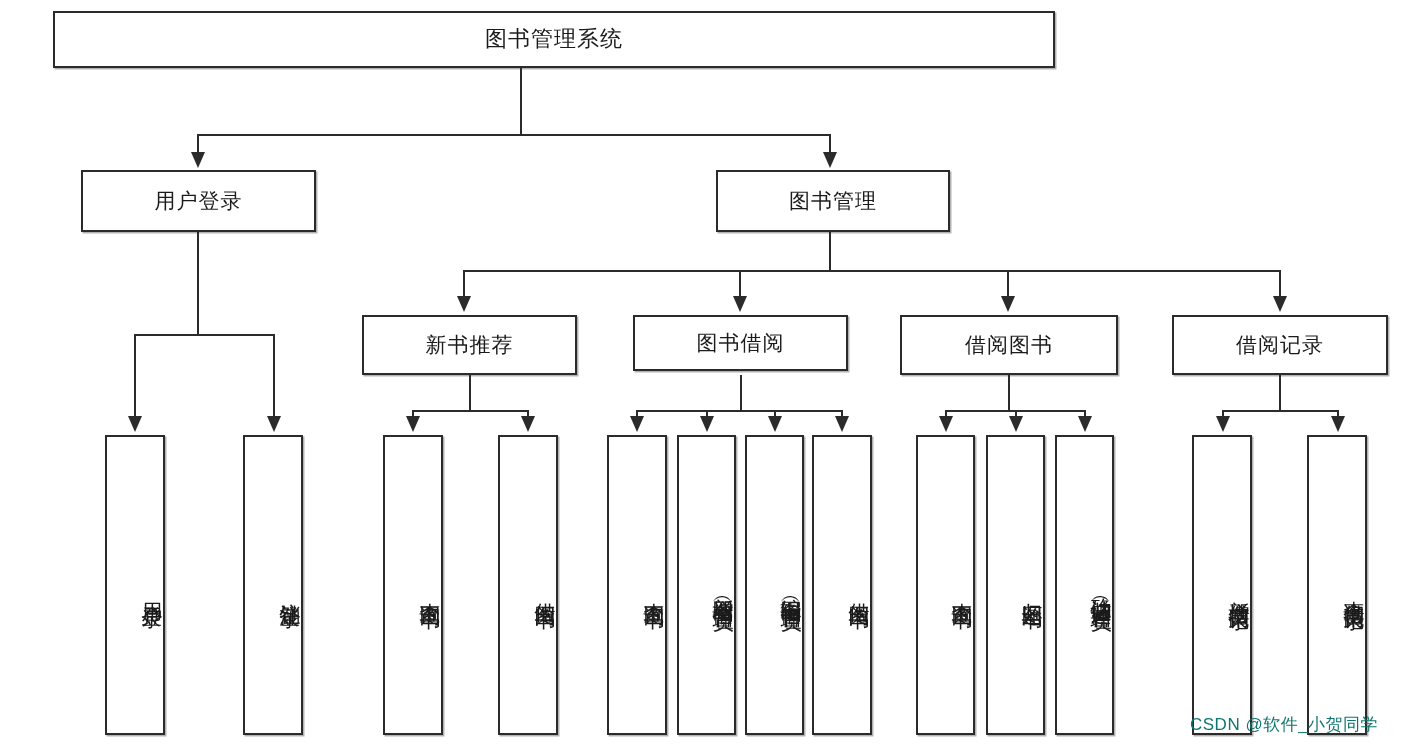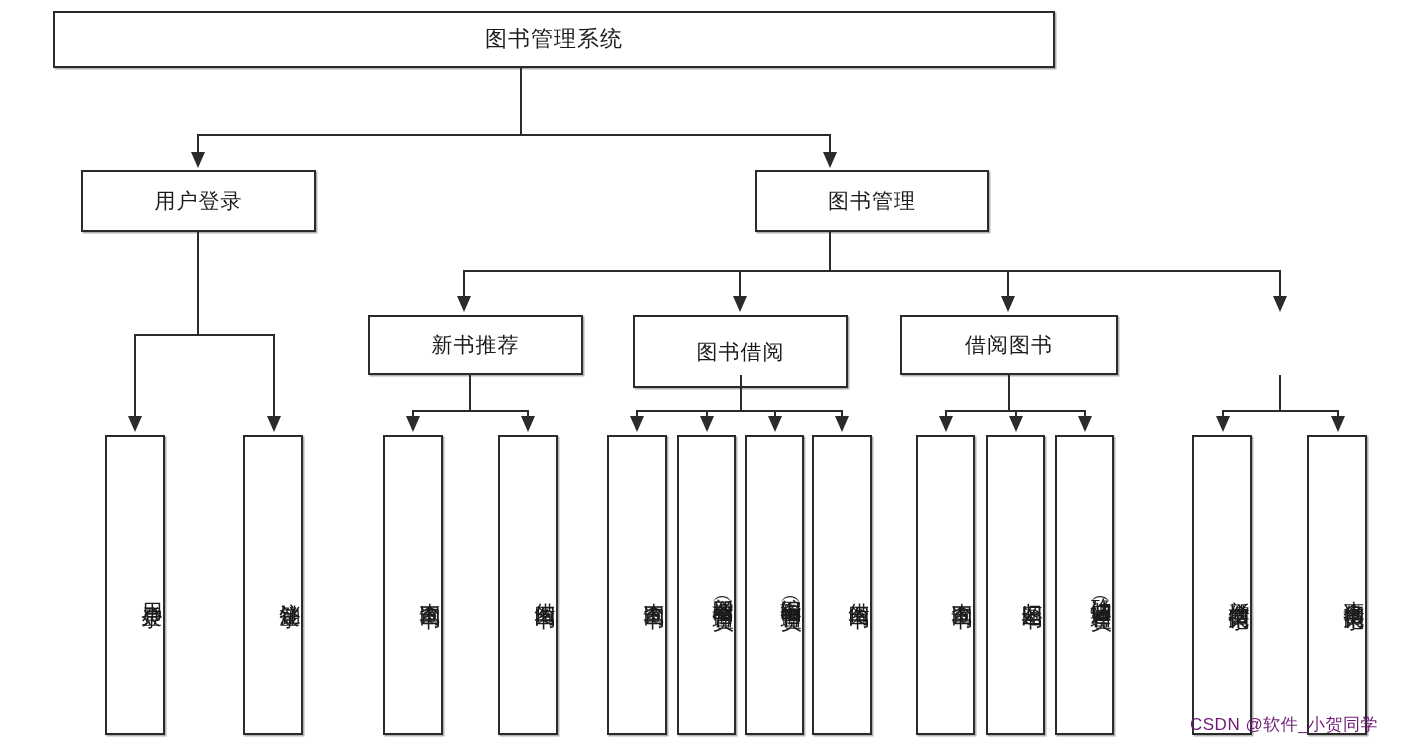--- a/index.html
+++ b/index.html
@@ -96,7 +96,7 @@
 
   <div class="node horiz" style="left:81px; top:170px; width:235px; height:62px;">用户登录</div>
 
-  <div class="node horiz" style="left:755px; top:170px; width:234px; height:62px;">图书管理</div>
+  <div class="node horiz" style="left:716px; top:170px; width:234px; height:62px;">图书管理</div>
 
   <div class="ln v" style="left:197px; top:232px; height:103px;"></div>
   <div class="ln h" style="left:134px; top:334px; width:141px;"></div>

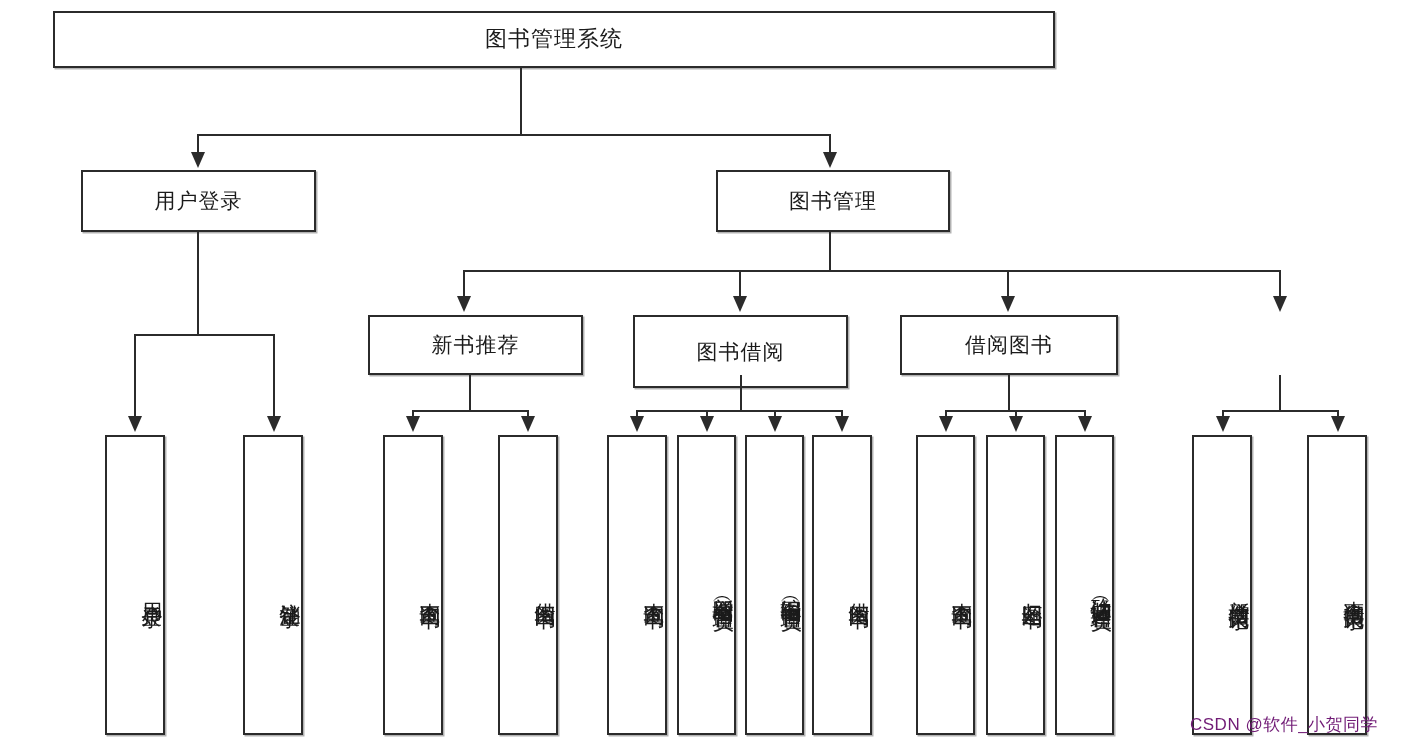--- a/index.html
+++ b/index.html
@@ -116,7 +116,7 @@
   <div class="ln v" style="left:1279px; top:270px; height:28px;"></div>
   <div class="arrow" style="left:1273px; top:296px;"></div>
 
-  <div class="node horiz" style="left:362px; top:315px; width:215px; height:60px;margin-left:6px;">新书推荐</div>
+  <div class="node horiz" style="left:362px; top:315px; width:215px; height:60px;">新书推荐</div>
 
   <div class="node horiz" style="left:633px; top:315px; width:215px; height:73px;">图书借阅</div>
 

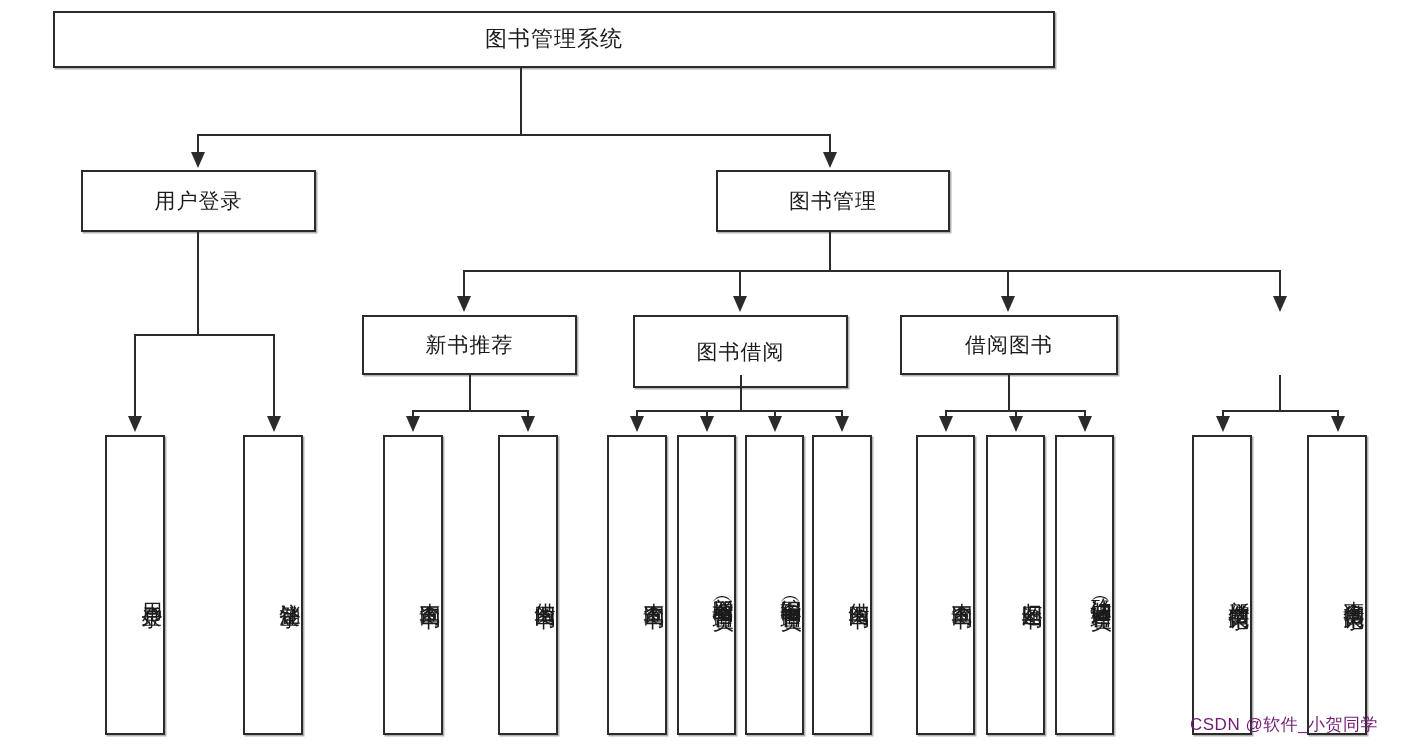--- a/index.html
+++ b/index.html
@@ -118,7 +118,7 @@
 
   <div class="node horiz" style="left:362px; top:315px; width:215px; height:60px;">新书推荐</div>
 
-  <div class="node horiz" style="left:633px; top:315px; width:215px; height:73px;">图书借阅</div>
+  <div class="node horiz" style="left:633px; top:315px; width:215px; height:56px;">图书借阅</div>
 
   <div class="node horiz" style="left:900px; top:315px; width:218px; height:60px;">借阅图书</div>
 

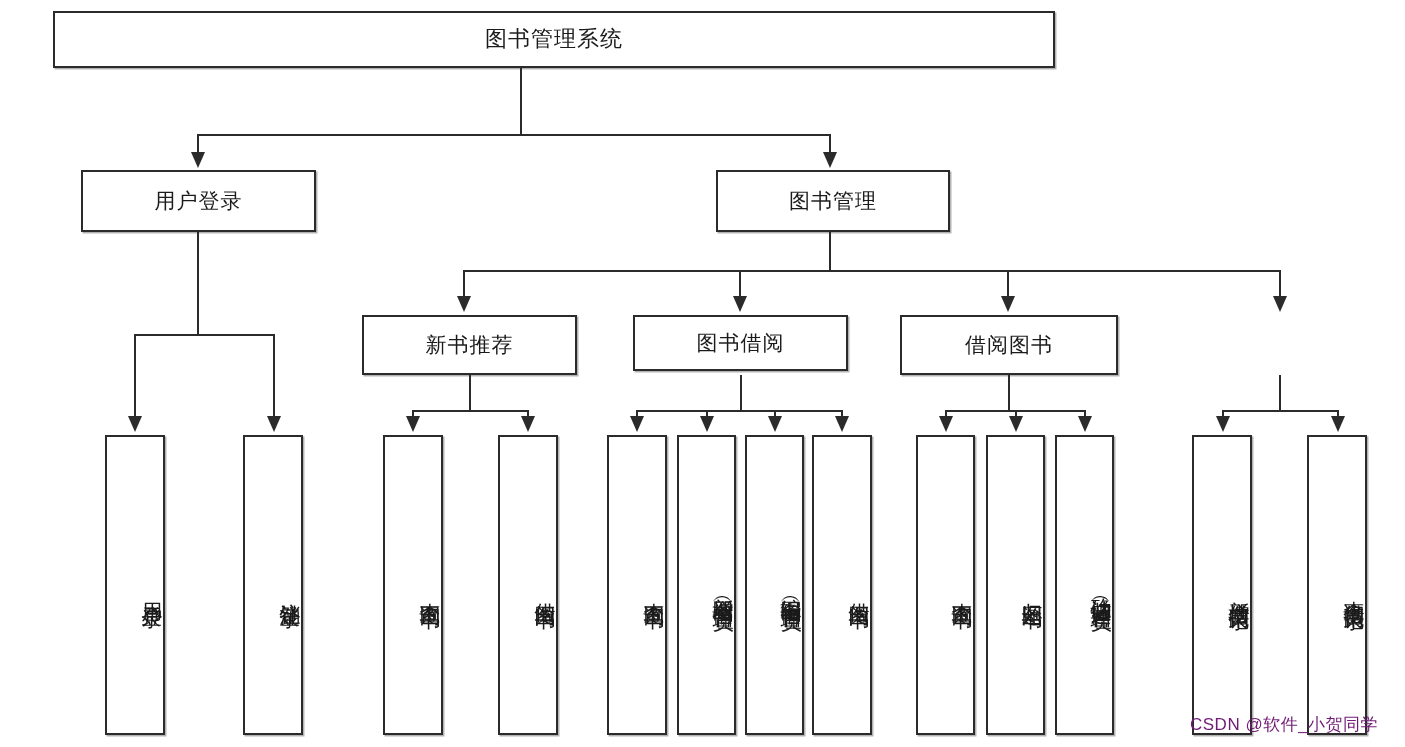--- a/index.html
+++ b/index.html
@@ -122,6 +122,7 @@
 
   <div class="node horiz" style="left:900px; top:315px; width:218px; height:60px;">借阅图书</div>
 
+  <div class="node horiz" style="left:1172px; top:315px; width:216px; height:60px;">借阅记录</div>
 
   <div class="ln v" style="left:469px; top:375px; height:36px;"></div>
   <div class="ln h" style="left:412px; top:410px; width:117px;"></div>

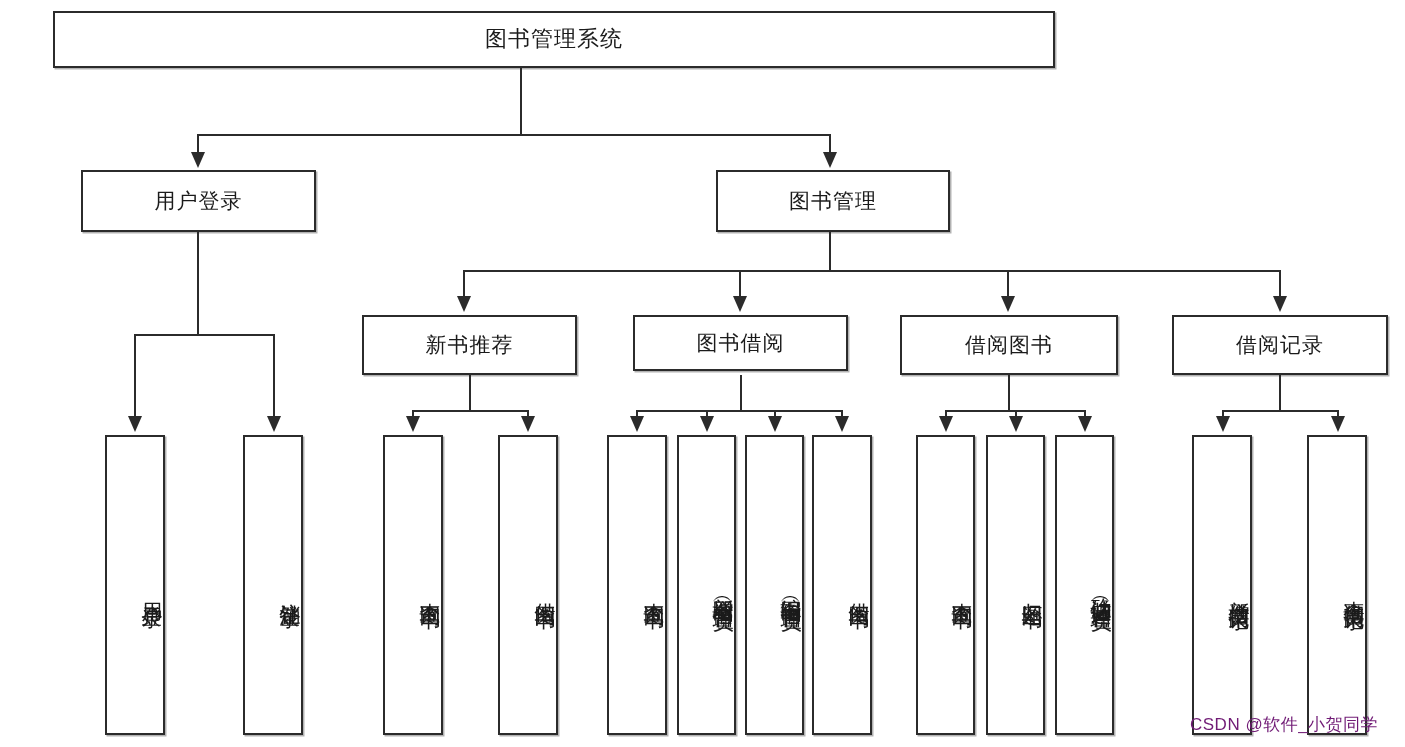--- a/index.html
+++ b/index.html
@@ -71,7 +71,7 @@
     left: 1190px;
     top: 713px;
     font-size: 17px;
-    color: #701a75;
+    color: #0f766e;
     white-space: nowrap;
     letter-spacing: 0.5px;
     pointer-events: none;

